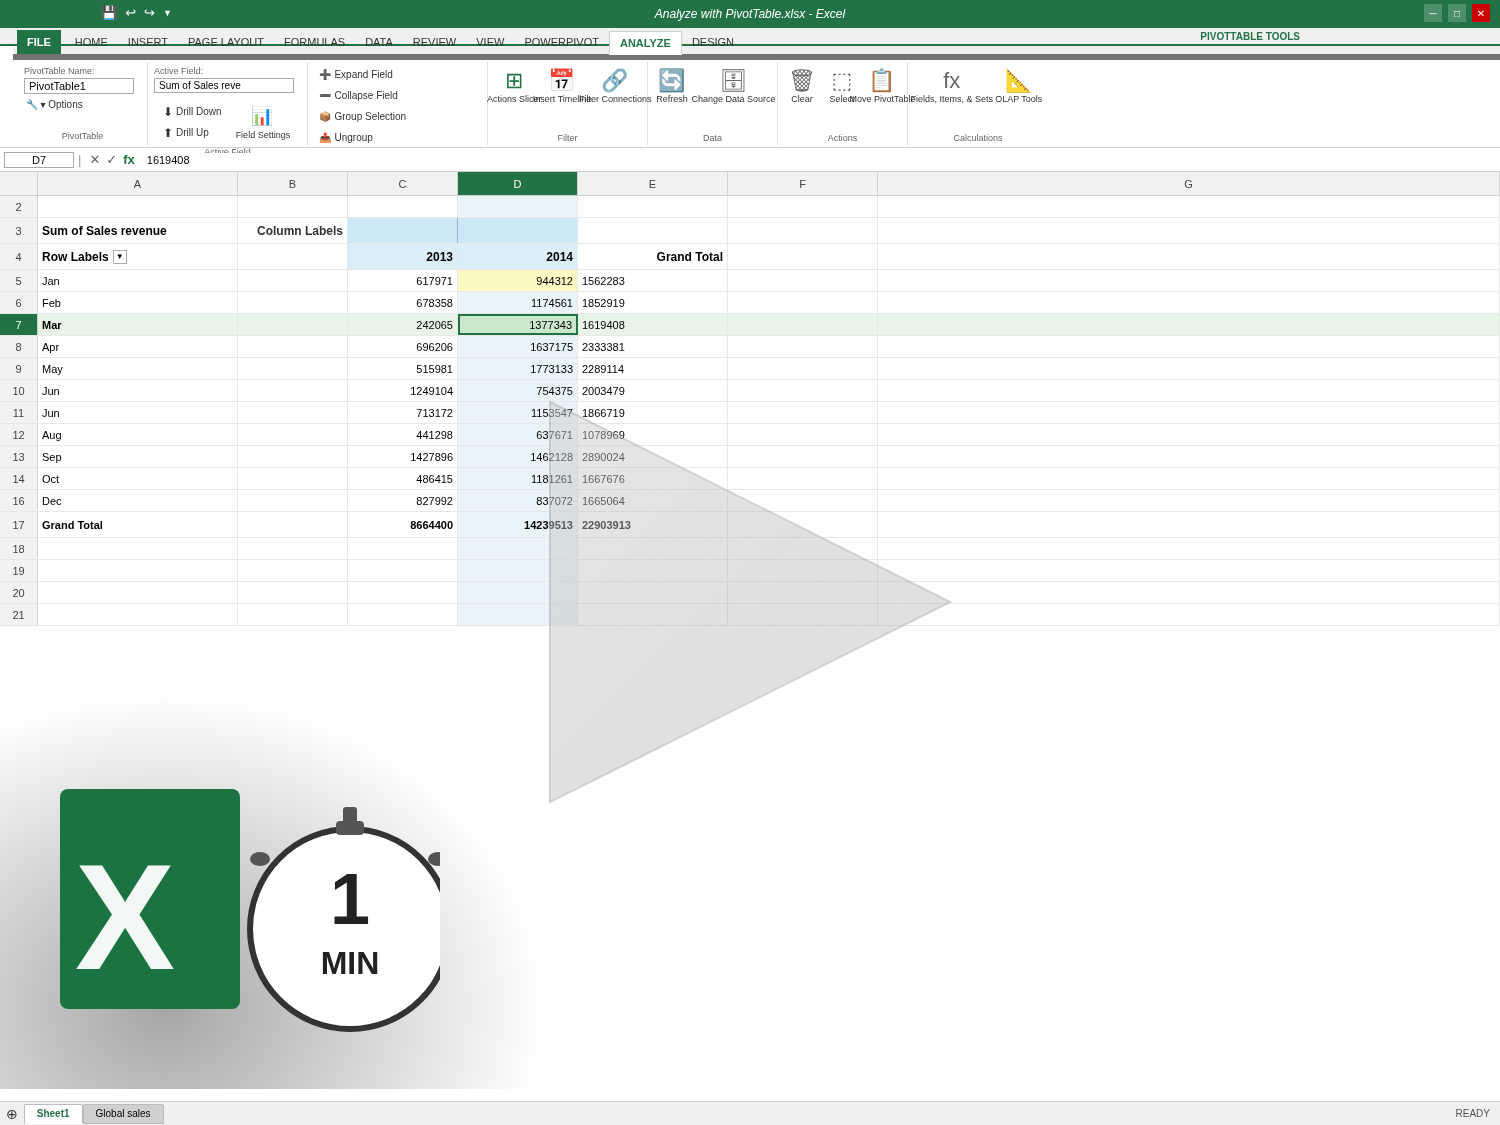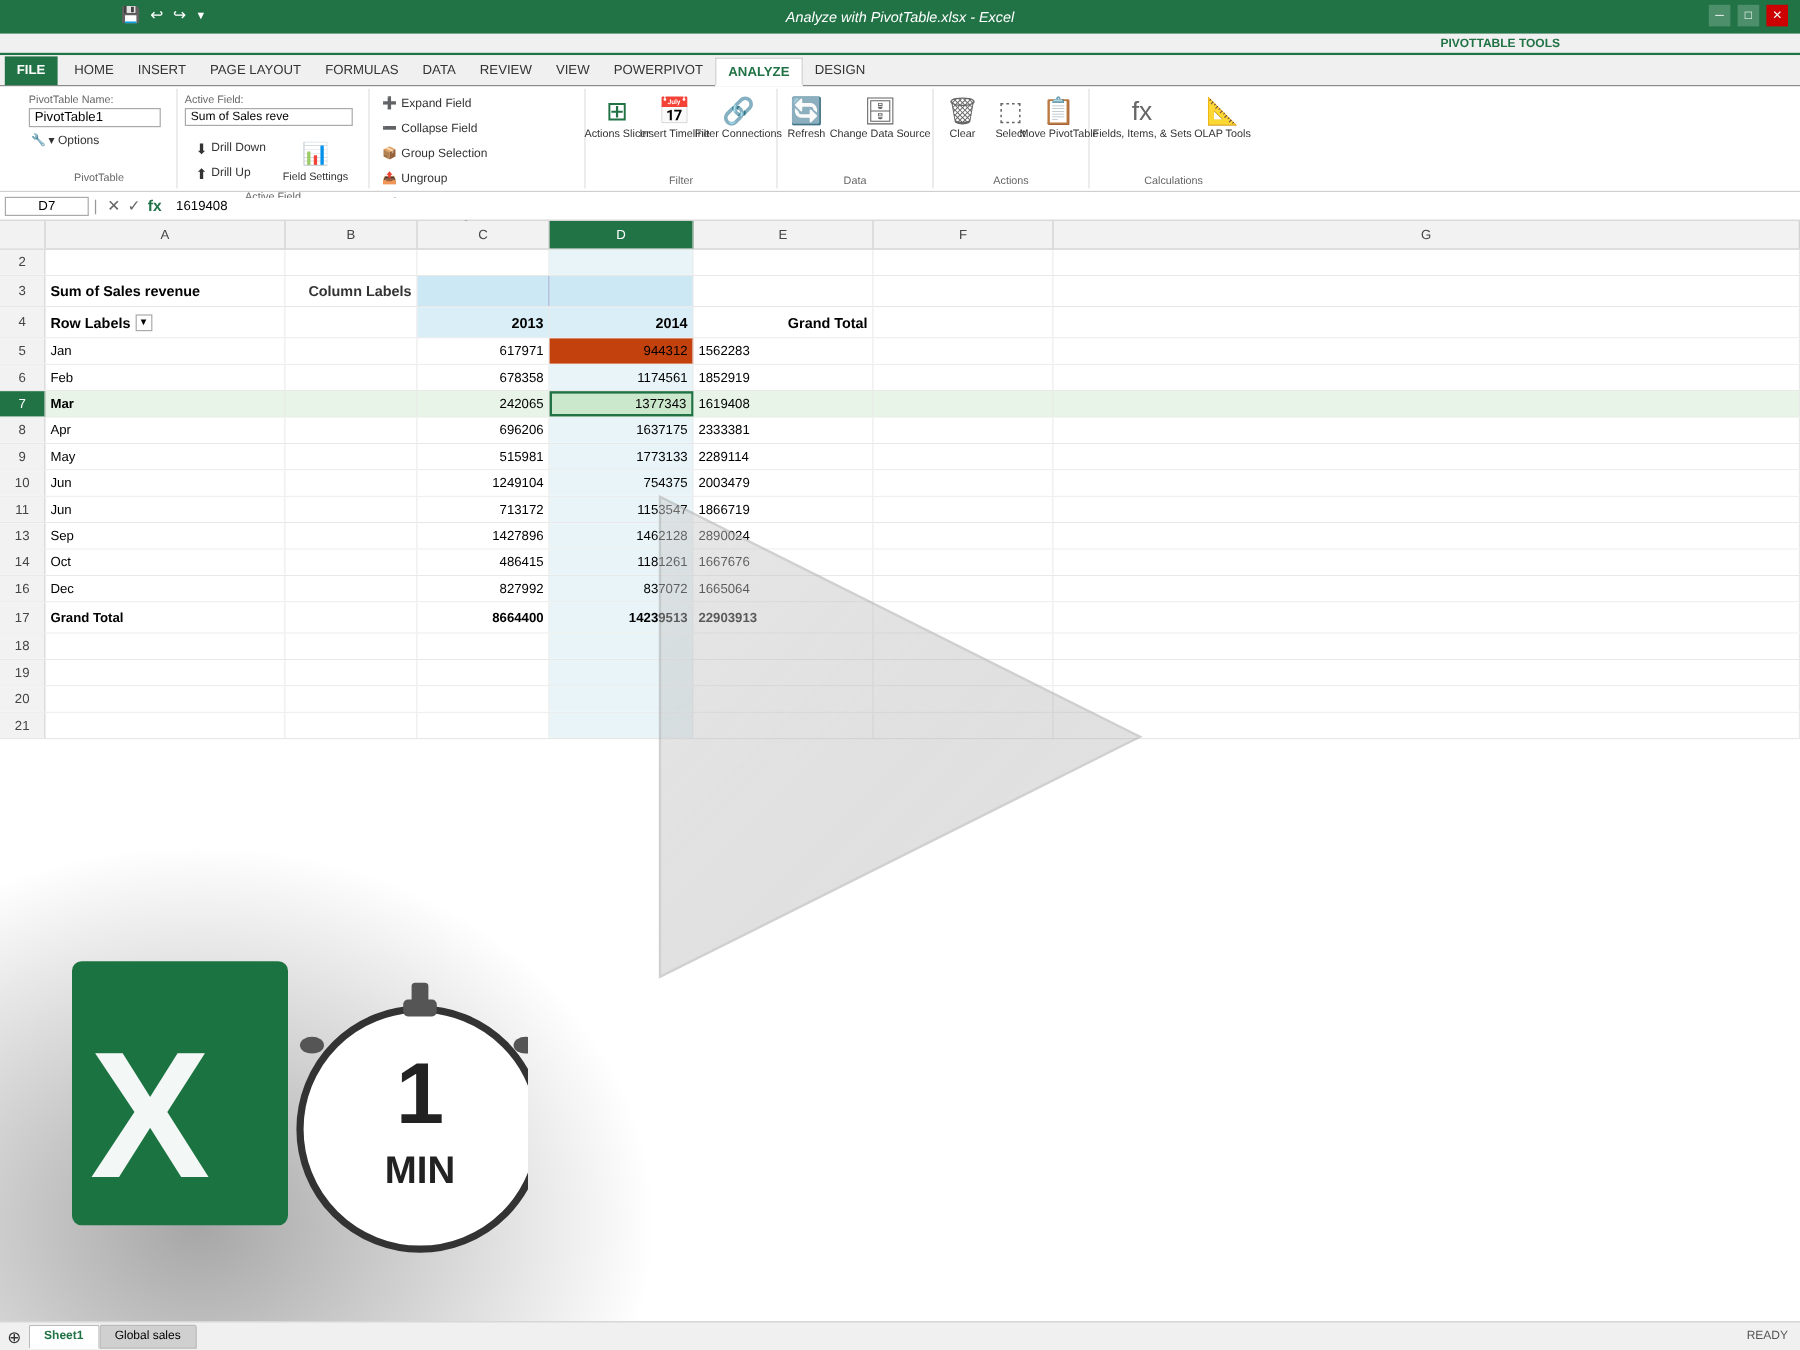--- a/index.html
+++ b/index.html
@@ -51,9 +51,10 @@
       background: #f0f0f0;
       display: flex;
       align-items: flex-end;
-      height: 26px;
-      border-bottom: 1px solid #737373;
+      height: 14px;
+      border-bottom: 6px solid #737373;
       padding-left: 4px;
+      margin-left: 13px;
     }
     .ribbon-tab {
       padding: 3px 10px;

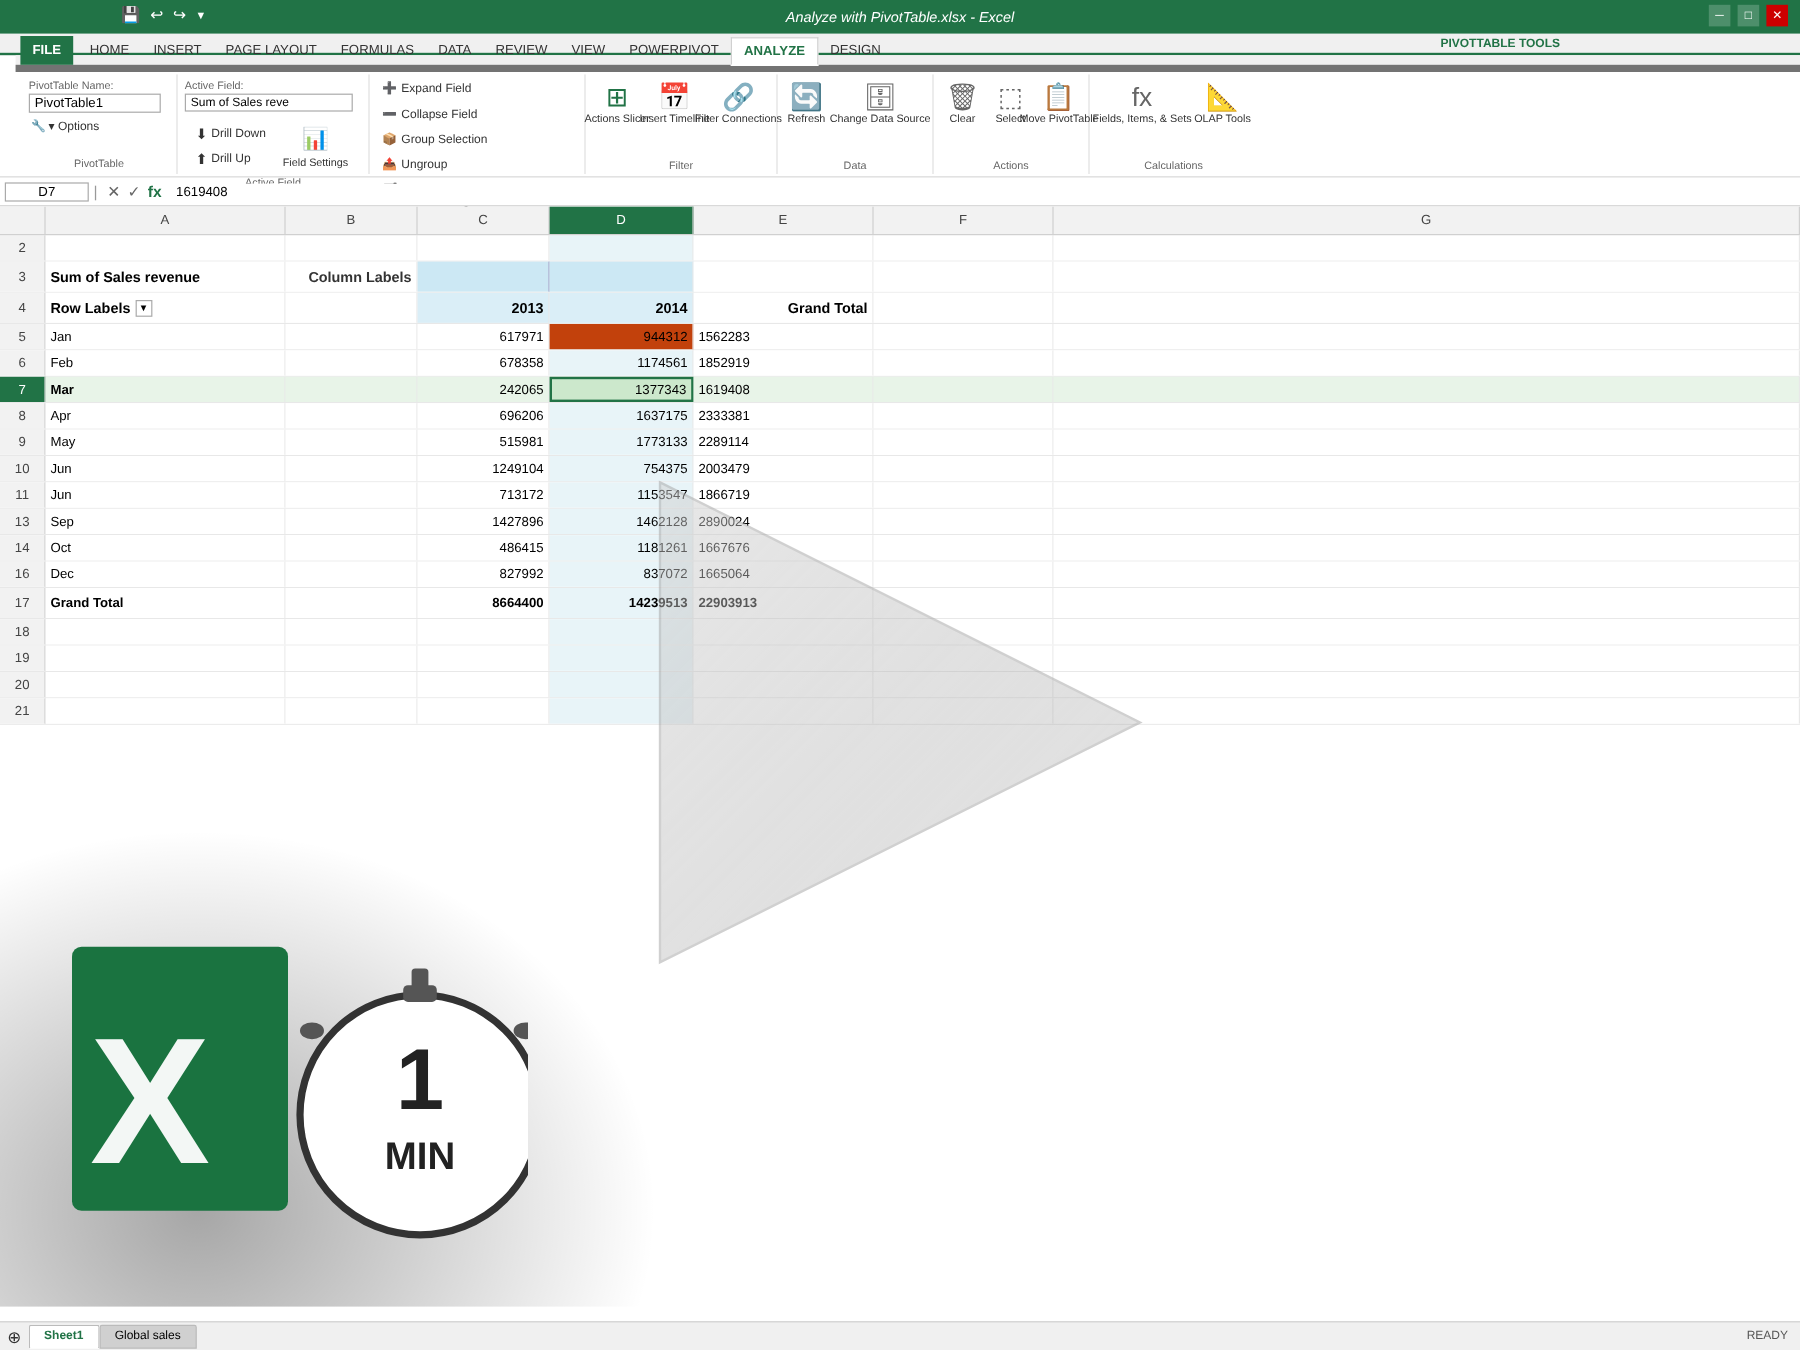--- a/index.html
+++ b/index.html
@@ -626,7 +626,7 @@
     <div class="cell col-a">Jan</div>
     <div class="cell col-b"></div>
     <div class="cell col-c">617971</div>
-    <div class="cell col-d" style="background:#c2410c;padding-left:20px;">944312</div>
+    <div class="cell col-d" style="background:#fef9c3;padding-left:20px;">944312</div>
     <div class="cell col-e">1562283</div>
     <div class="cell col-f"></div>
     <div class="cell col-g"></div>

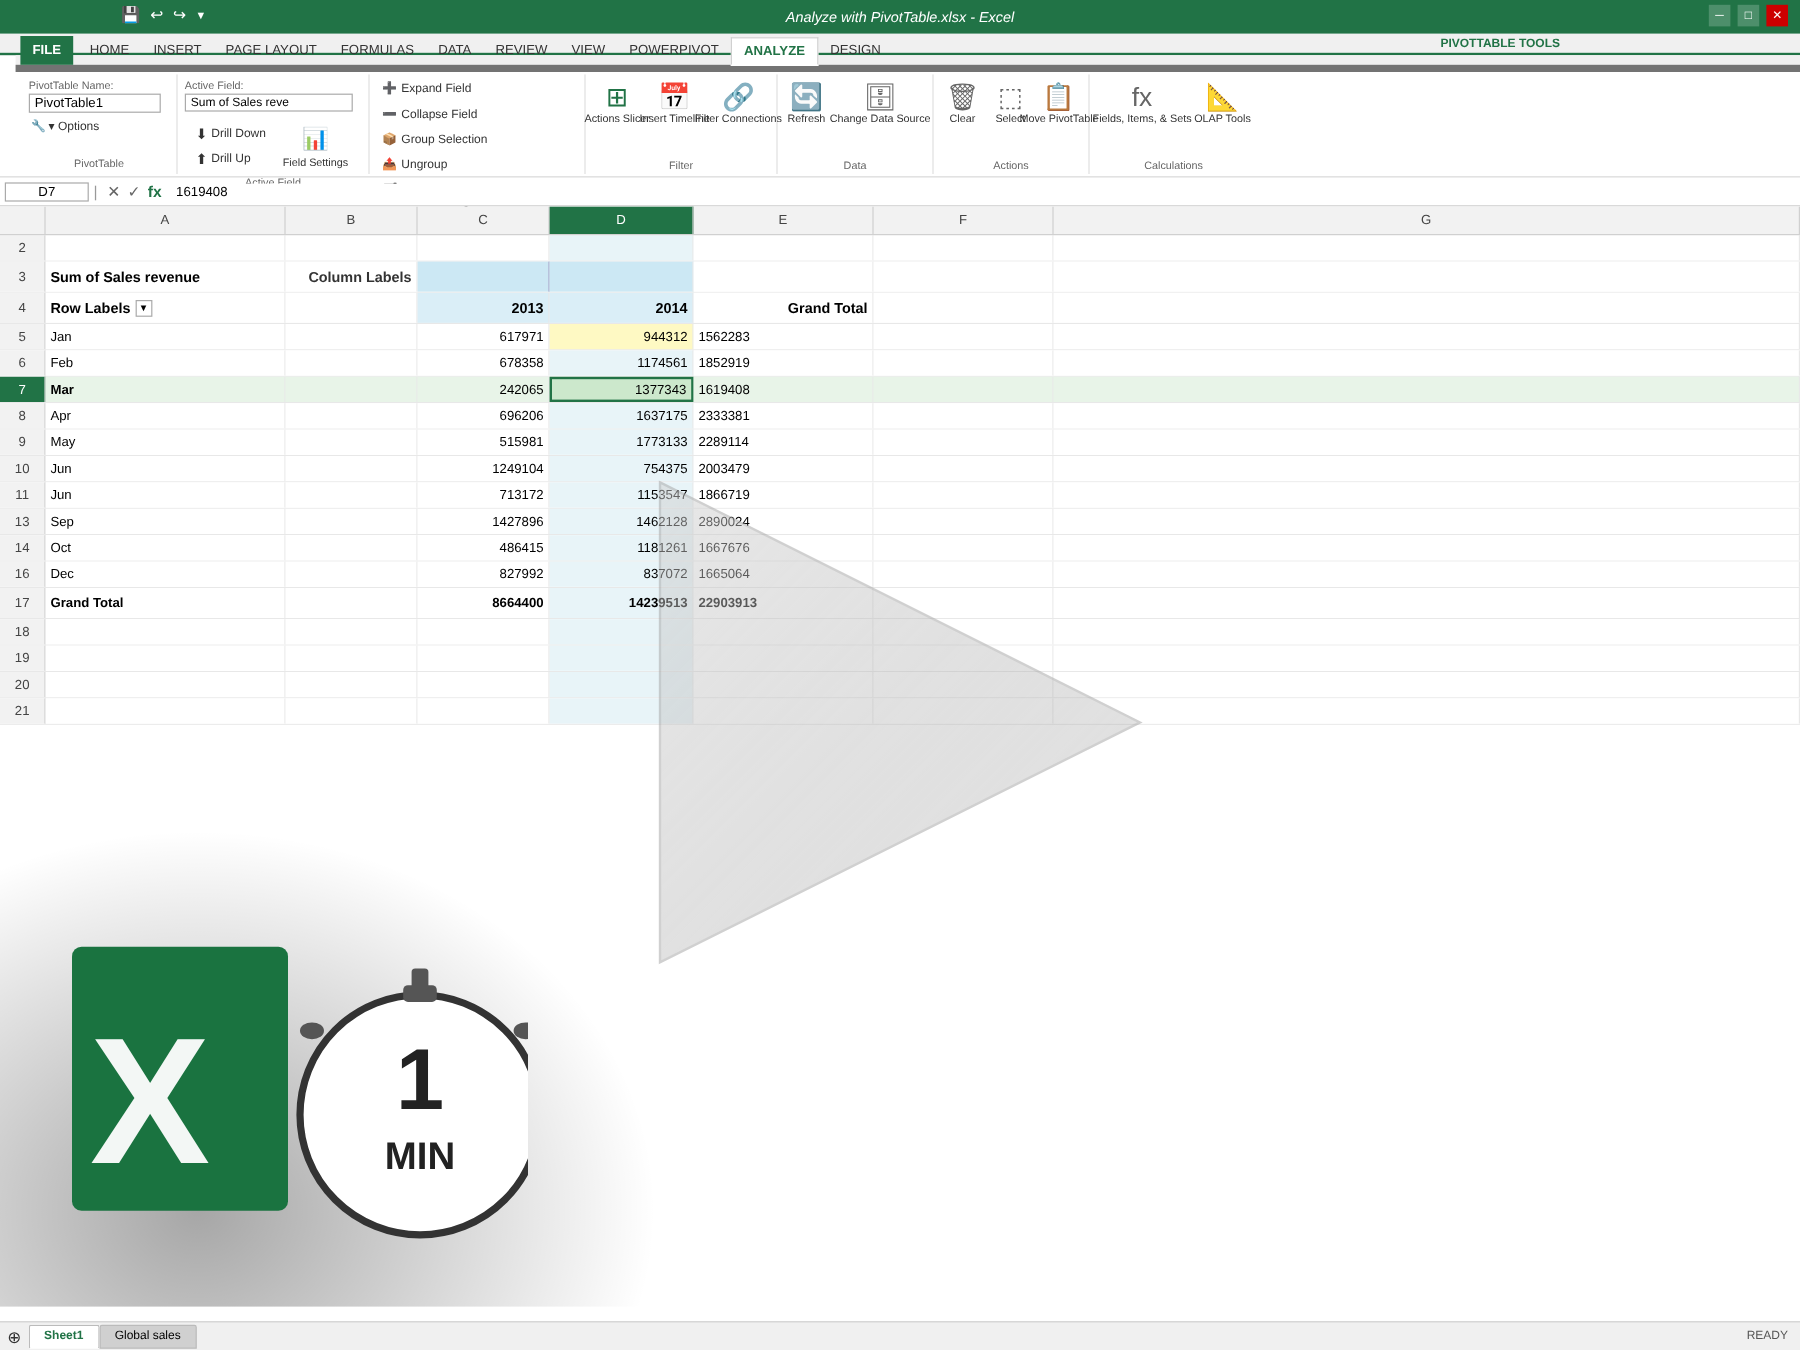--- a/index.html
+++ b/index.html
@@ -698,6 +698,16 @@
     <div class="cell col-g"></div>
   </div>
 
+  <div class="spreadsheet-row">
+    <div class="row-num">12</div>
+    <div class="cell col-a">Aug</div>
+    <div class="cell col-b"></div>
+    <div class="cell col-c">441298</div>
+    <div class="cell col-d" style="background:#e8f4f8;">637671</div>
+    <div class="cell col-e">1078969</div>
+    <div class="cell col-f"></div>
+    <div class="cell col-g"></div>
+  </div>
 
   <div class="spreadsheet-row">
     <div class="row-num">13</div>

